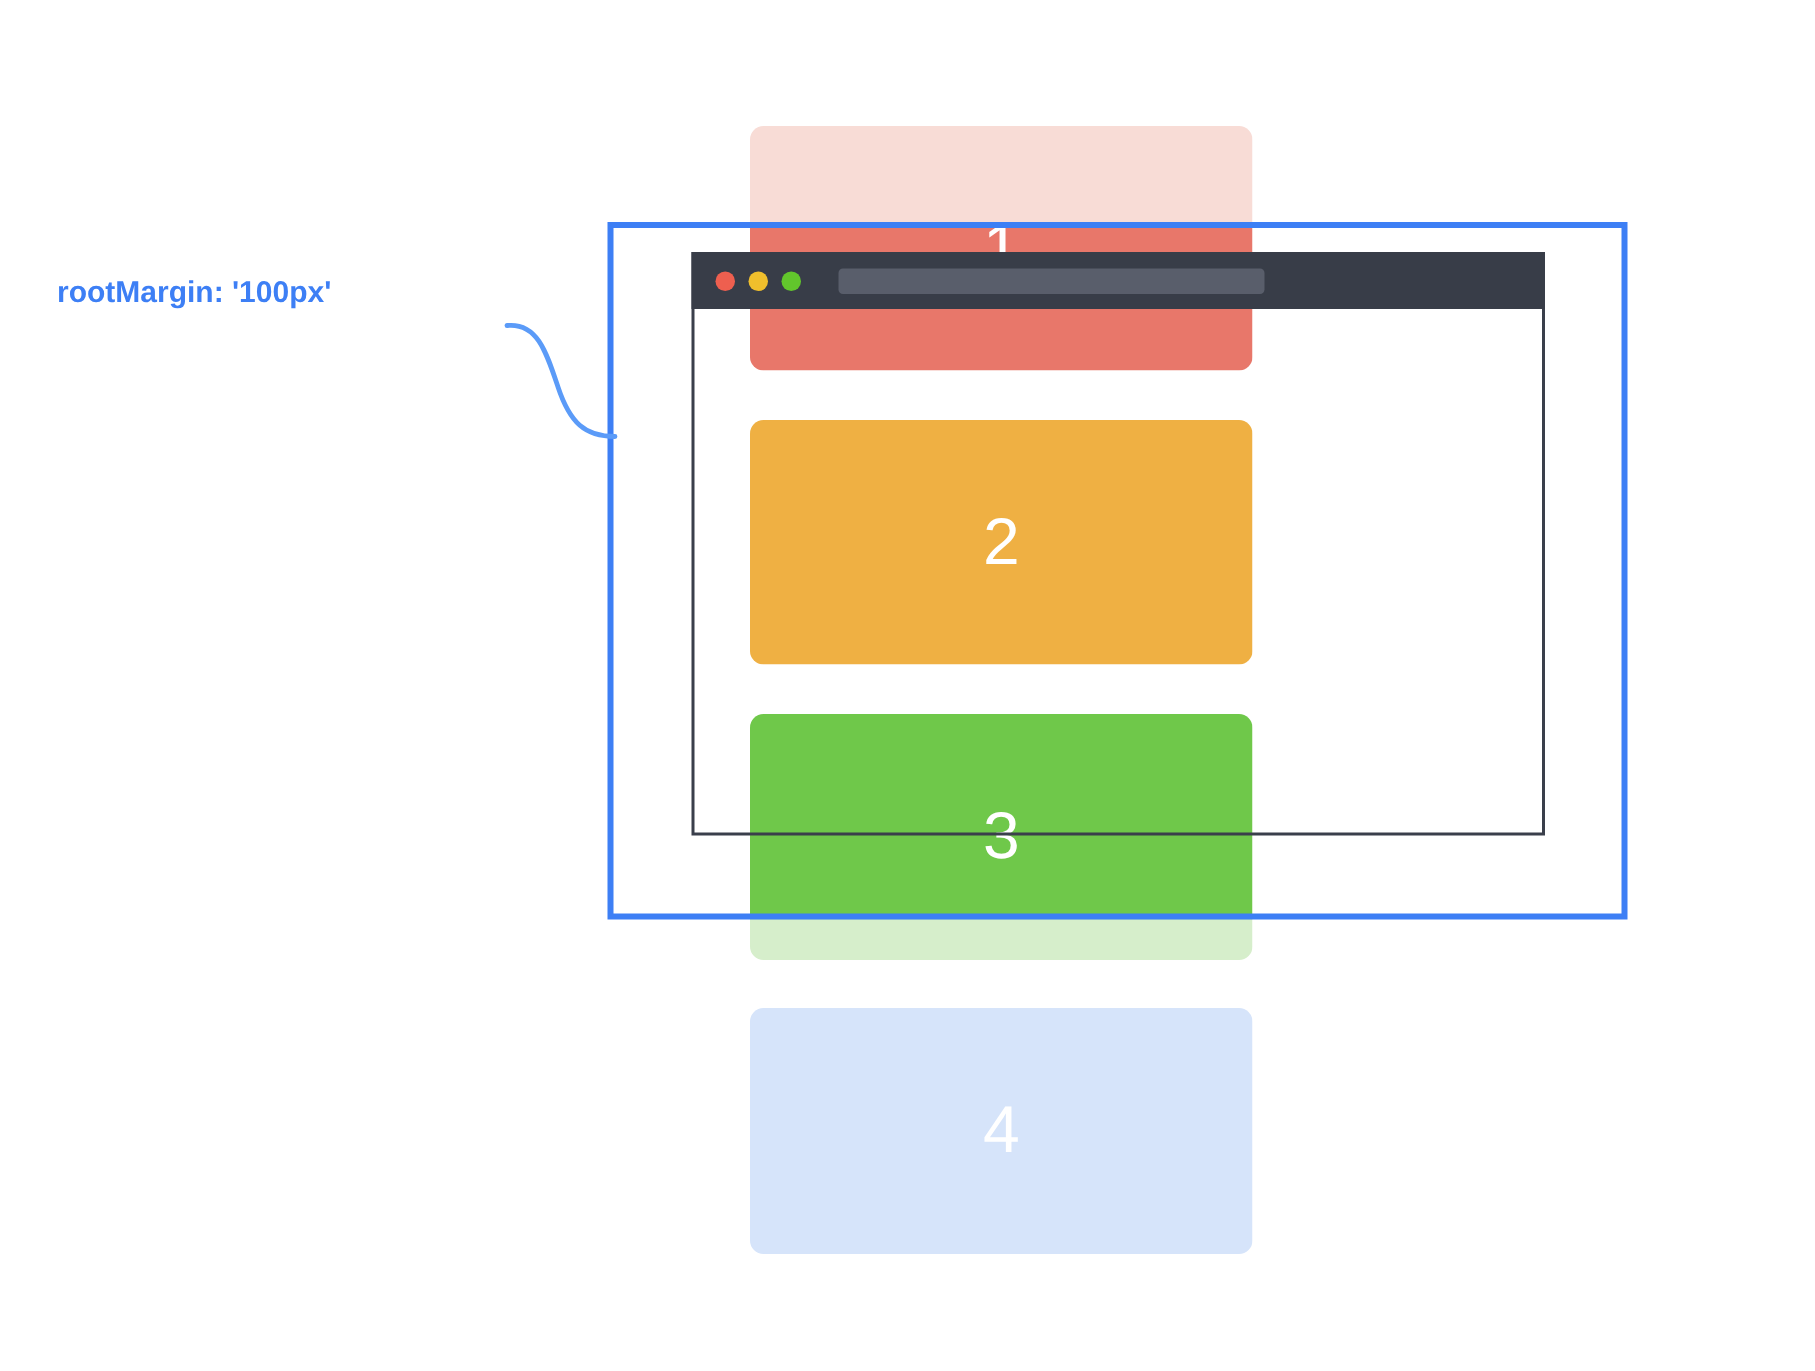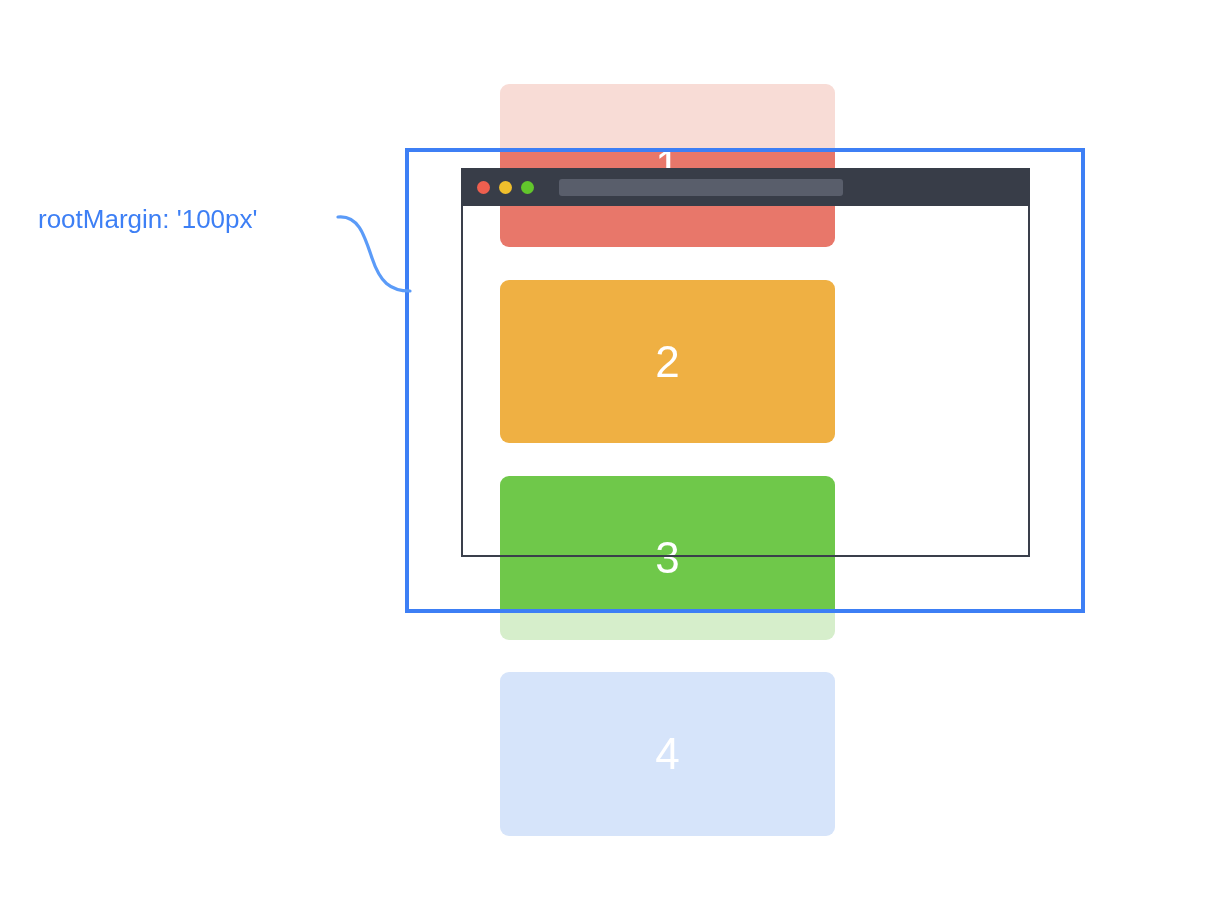--- a/index.html
+++ b/index.html
@@ -111,10 +111,10 @@
   #rootmargin-label {
     position: absolute;
     left: 38px;
-    top: 204px;
+    top: 184px;
     color: #3d7ff5;
-    font-size: 26px;
-    font-weight: 400;
+    font-size: 20px;
+    font-weight: 700;
     white-space: nowrap;
     font-family: "Liberation Sans", sans-serif;
   }

